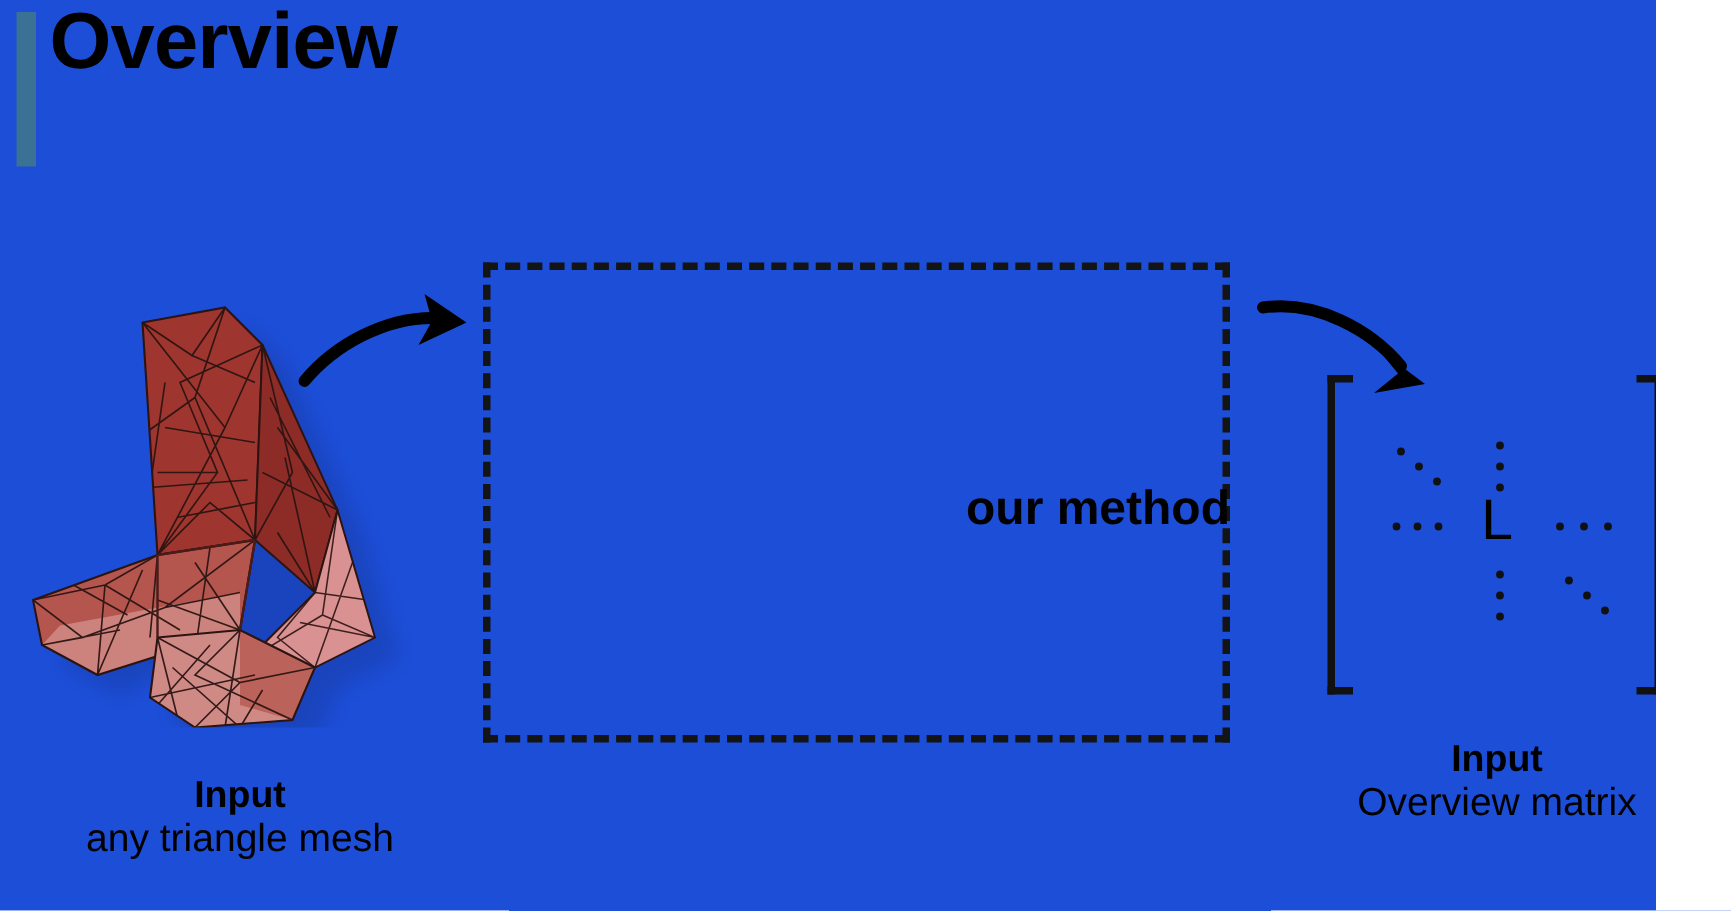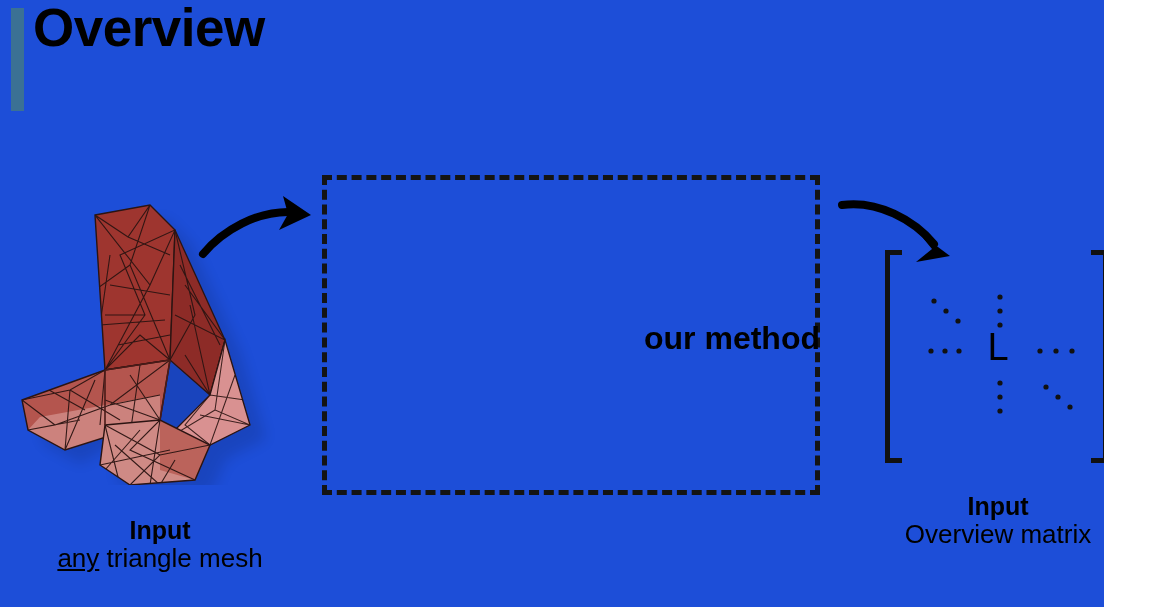--- a/index.html
+++ b/index.html
@@ -77,7 +77,6 @@
     font-weight: normal;
   }
   .u-underline {
-    text-decoration: underline;
     text-underline-offset: 2px;
   }
 

